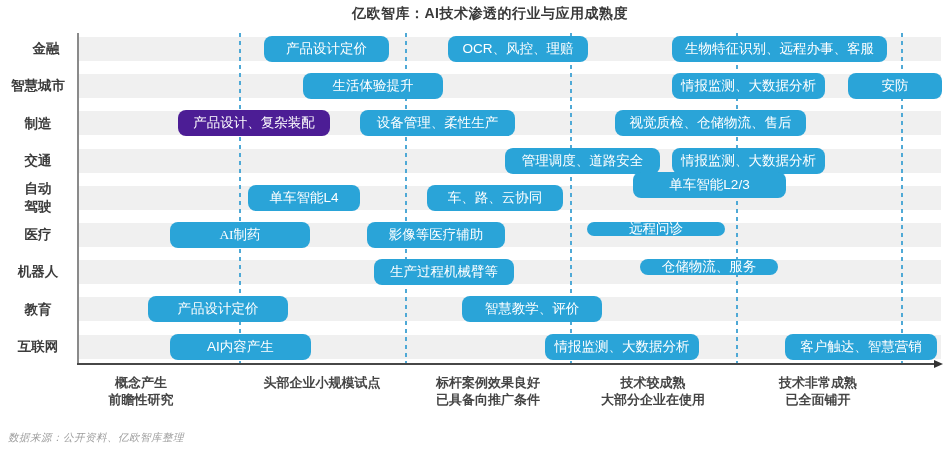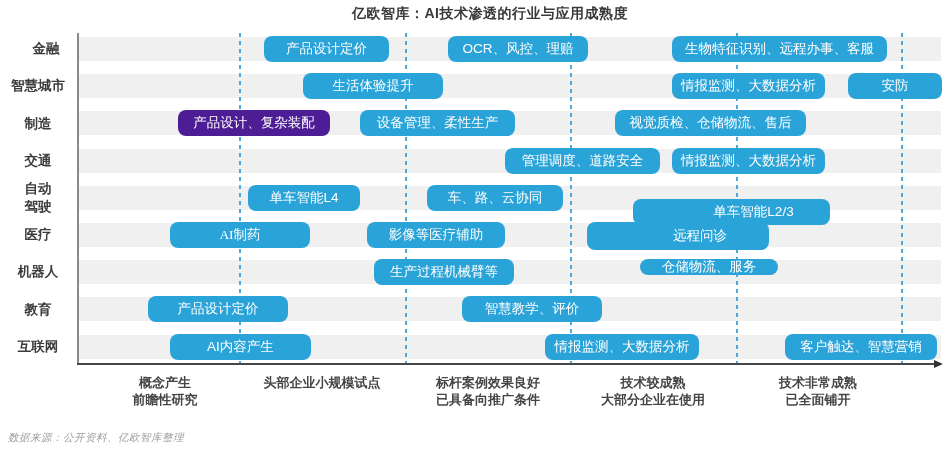--- a/index.html
+++ b/index.html
@@ -101,7 +101,7 @@
         <div class="box" style="left: 672px; top: 147.6px; width: 153px; height: 26px; background: rgb(42, 164, 216);">情报监测、大数据分析</div>
         <div class="box" style="left: 248px; top: 184.8px; width: 112px; height: 26px; background: rgb(42, 164, 216);">单车智能L4</div>
         <div class="box" style="left: 427px; top: 184.8px; width: 136px; height: 26px; background: rgb(42, 164, 216);">车、路、云协同</div>
-        <div class="box" style="left: 633px; top: 199px; width: 153px; height: 26px; background: rgb(42, 164, 216); padding-left: 44px;">单车智能L2/3</div>
+        <div class="box" style="left: 633px; top: 172px; width: 153px; height: 26px; background: rgb(42, 164, 216);">单车智能L2/3</div>
         <div class="box" style="left: 170px; top: 222px; width: 140px; height: 26px; background: rgb(42, 164, 216); font-family: Liberation Serif, serif;">AI制药</div>
         <div class="box" style="left: 367px; top: 222px; width: 138px; height: 26px; background: rgb(42, 164, 216);">影像等医疗辅助</div>
         <div class="box" style="left: 587px; top: 222px; width: 138px; height: 28px; background: rgb(42, 164, 216); padding-left: 44px;">远程问诊</div>

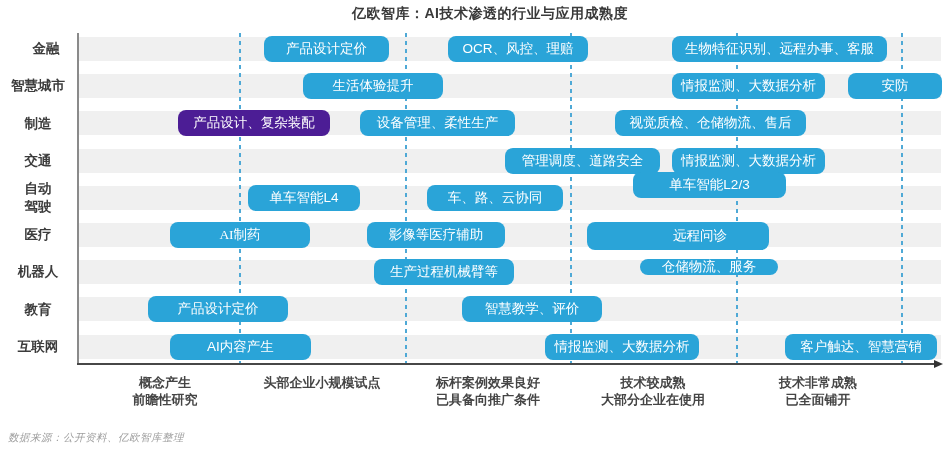--- a/index.html
+++ b/index.html
@@ -104,7 +104,7 @@
         <div class="box" style="left: 633px; top: 172px; width: 153px; height: 26px; background: rgb(42, 164, 216);">单车智能L2/3</div>
         <div class="box" style="left: 170px; top: 222px; width: 140px; height: 26px; background: rgb(42, 164, 216); font-family: Liberation Serif, serif;">AI制药</div>
         <div class="box" style="left: 367px; top: 222px; width: 138px; height: 26px; background: rgb(42, 164, 216);">影像等医疗辅助</div>
-        <div class="box" style="left: 587px; top: 222px; width: 138px; height: 28px; background: rgb(42, 164, 216); padding-left: 44px;">远程问诊</div>
+        <div class="box" style="left: 587px; top: 222px; width: 138px; height: 14px; background: rgb(42, 164, 216);">远程问诊</div>
         <div class="box" style="left: 374px; top: 259.2px; width: 140px; height: 26px; background: rgb(42, 164, 216);">生产过程机械臂等</div>
         <div class="box" style="left: 612px; top: 259.2px; width: 138px; height: 16px; background: rgb(42, 164, 216); margin-left: 28px;">仓储物流、服务</div>
         <div class="box" style="left: 148px; top: 296.4px; width: 140px; height: 26px; background: rgb(42, 164, 216);">产品设计定价</div>

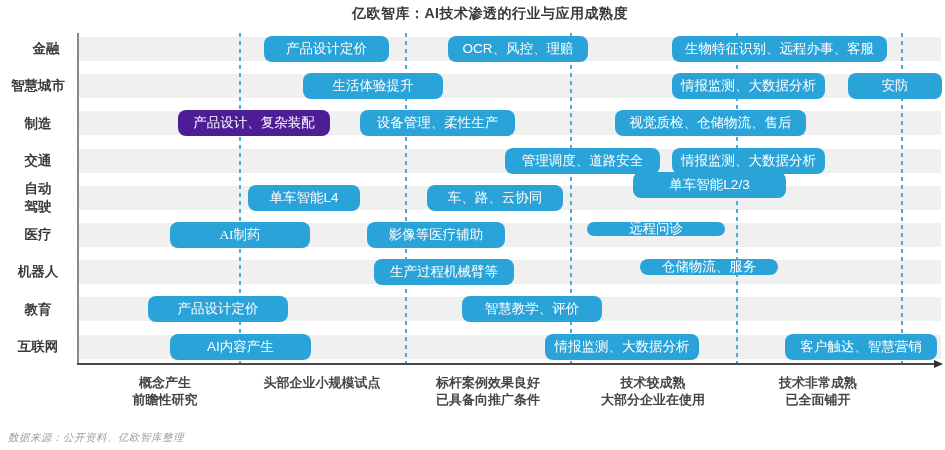--- a/index.html
+++ b/index.html
@@ -117,7 +117,7 @@
     <div class="axis-bottom" id="axis-bottom" style="width: 858px;"></div>
     <div class="axis-arrow" id="axis-arrow" style="left: 934px;"></div>
     <div id="stages">
-        <div class="stage-label" style="left: 165px; font-family: Liberation Serif, serif;">概念产生
+        <div class="stage-label" style="left: 141px; font-family: Liberation Serif, serif;">概念产生
 前瞻性研究</div>
         <div class="stage-label" style="left: 322px;">头部企业小规模试点</div>
         <div class="stage-label" style="left: 488px;">标杆案例效果良好

